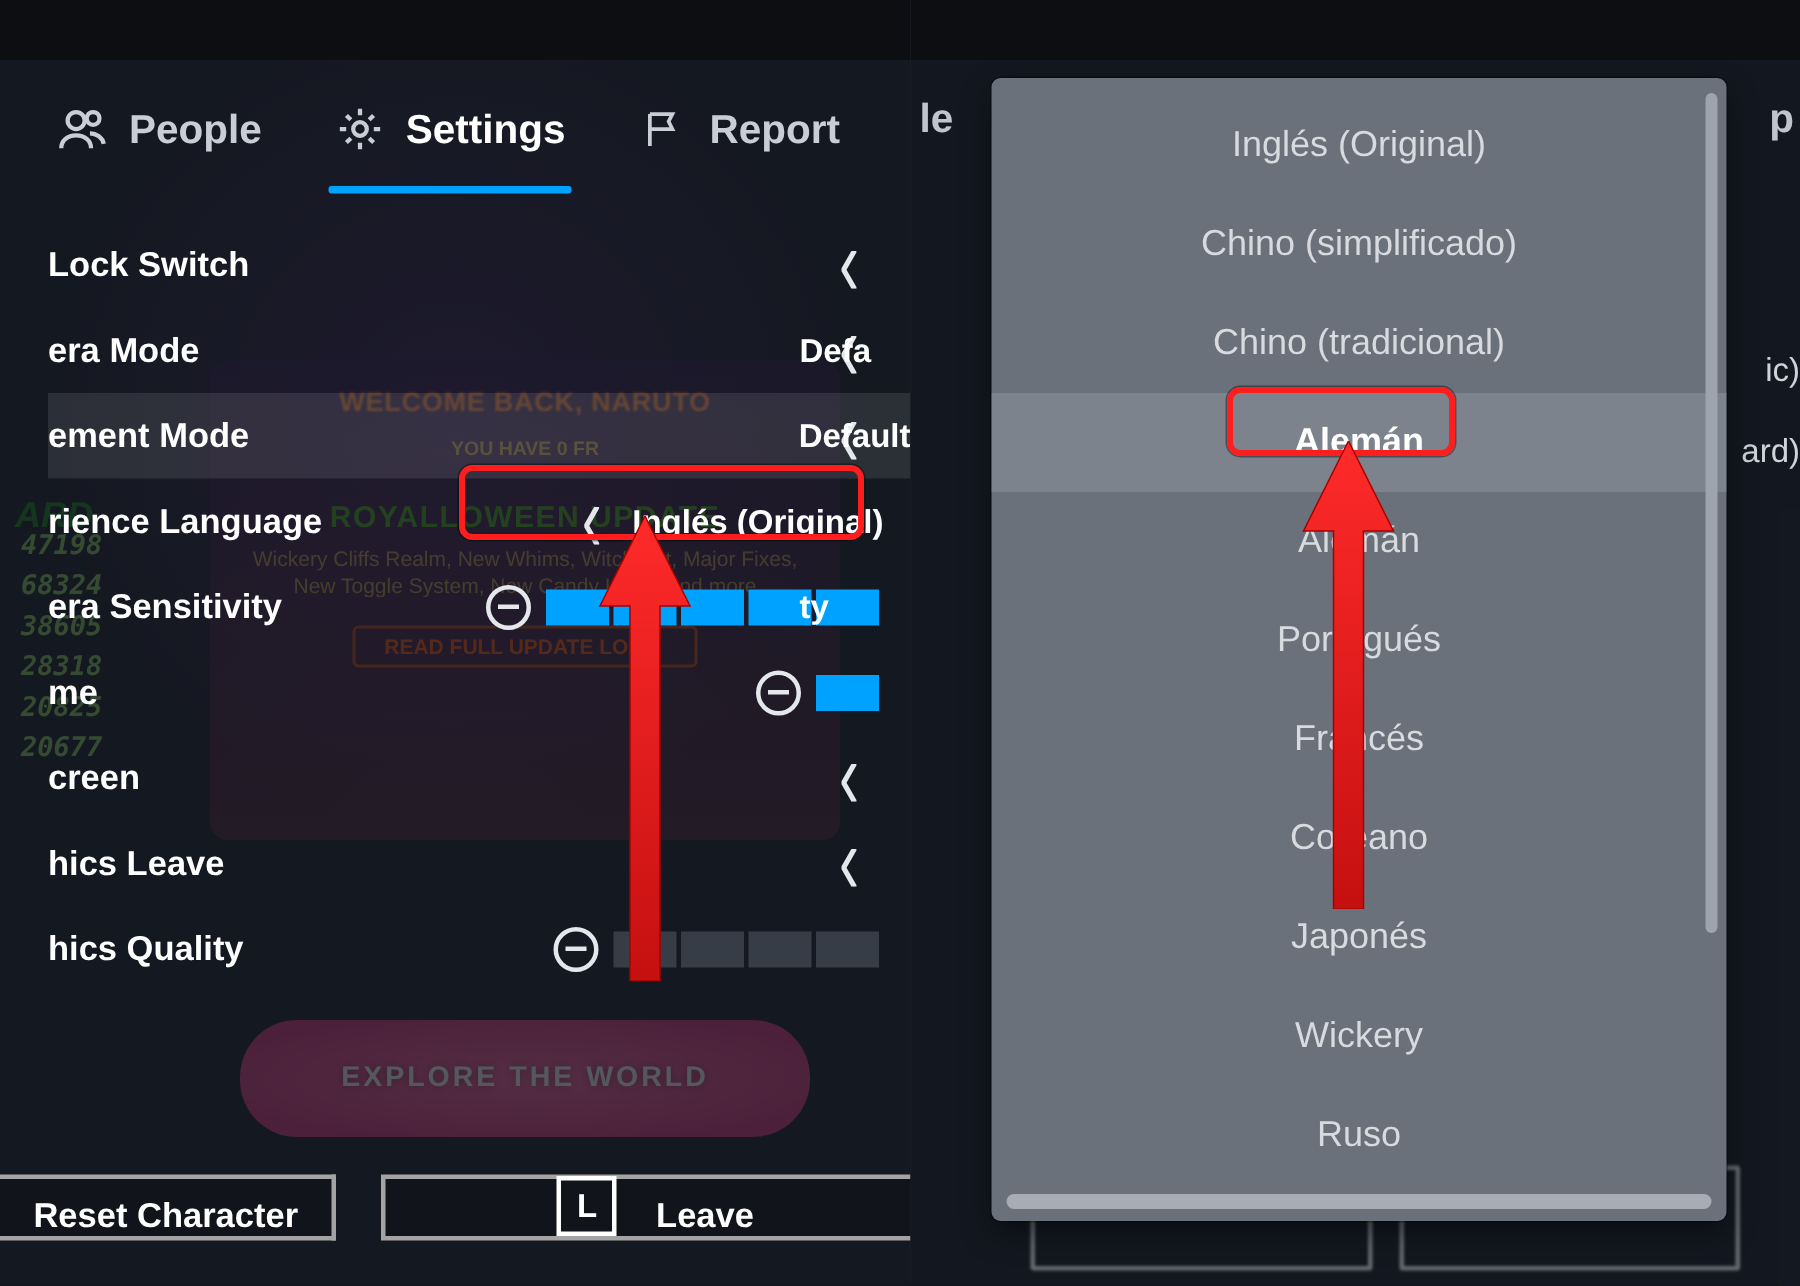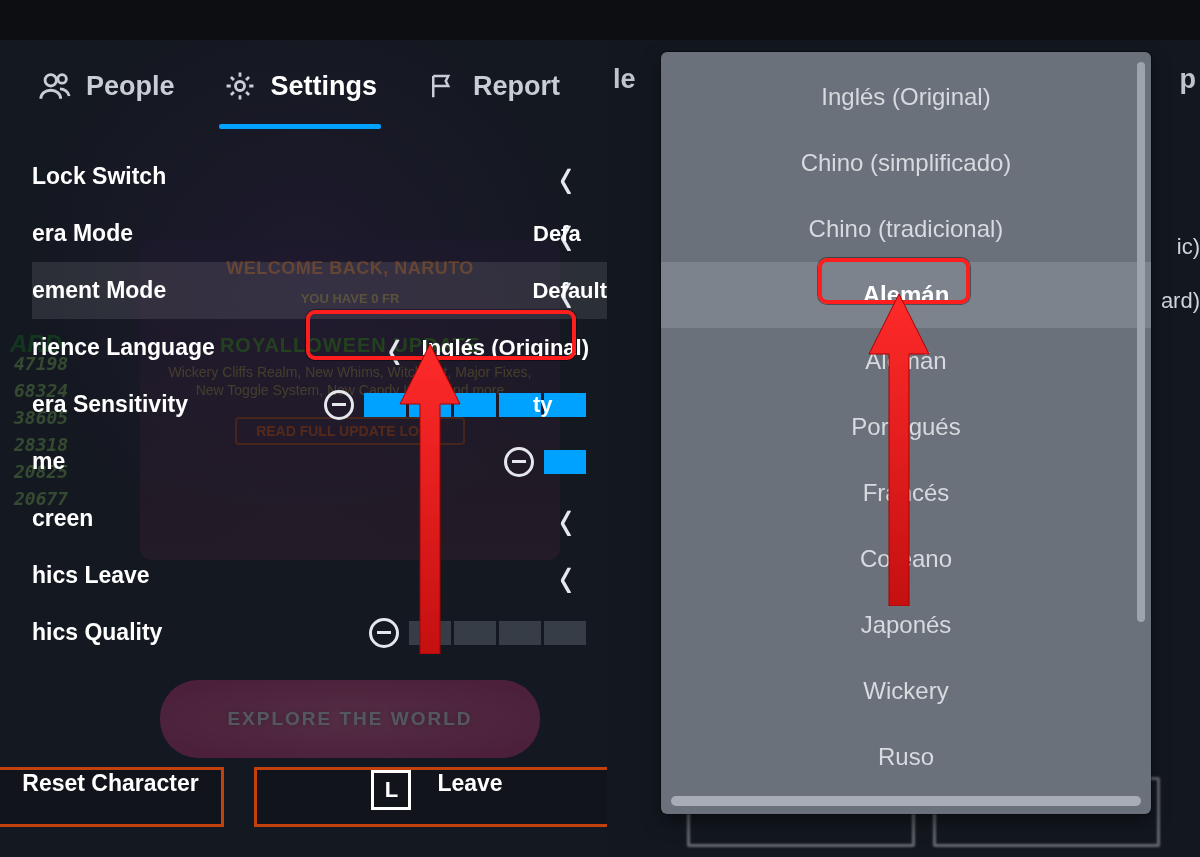--- a/index.html
+++ b/index.html
@@ -73,10 +73,10 @@
 .footer-left { position:absolute; left:0; right:0; bottom:30px; display:flex; gap:22px; padding-left:0; }
 .fbtn {
   flex:0 0 auto;
-  display:flex; align-items:flex-start; justify-content:center;
+  display:flex; align-items:flex-end; justify-content:center;
   gap:26px;
-  height:60px;
-  border:3px solid #c2410c; color:#ffffff; font-size:23px; font-weight:700;
+  height:44px;
+  border:3px solid #a3a3a3; color:#ffffff; font-size:23px; font-weight:700;
   background: rgba(0,0,0,0.15);
 }
 .fbtn.reset { width:224px; }

